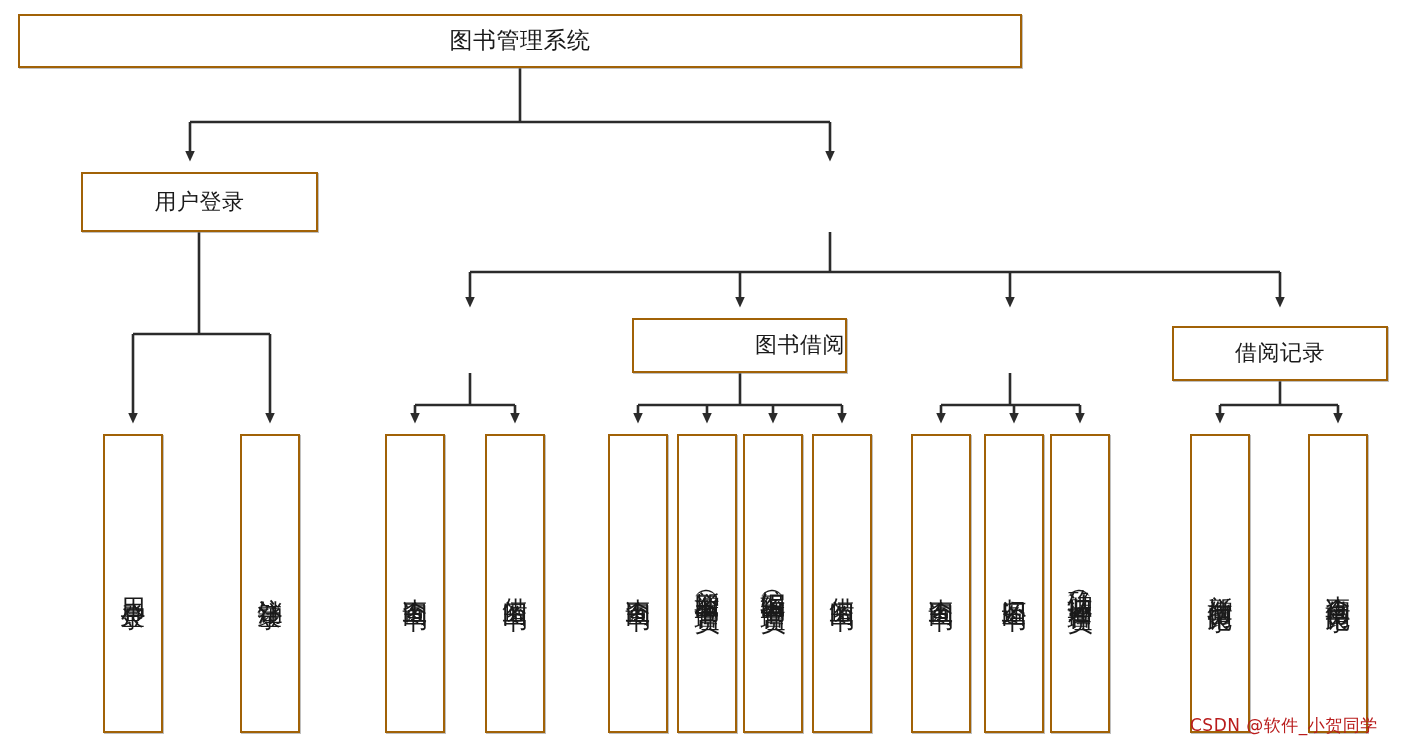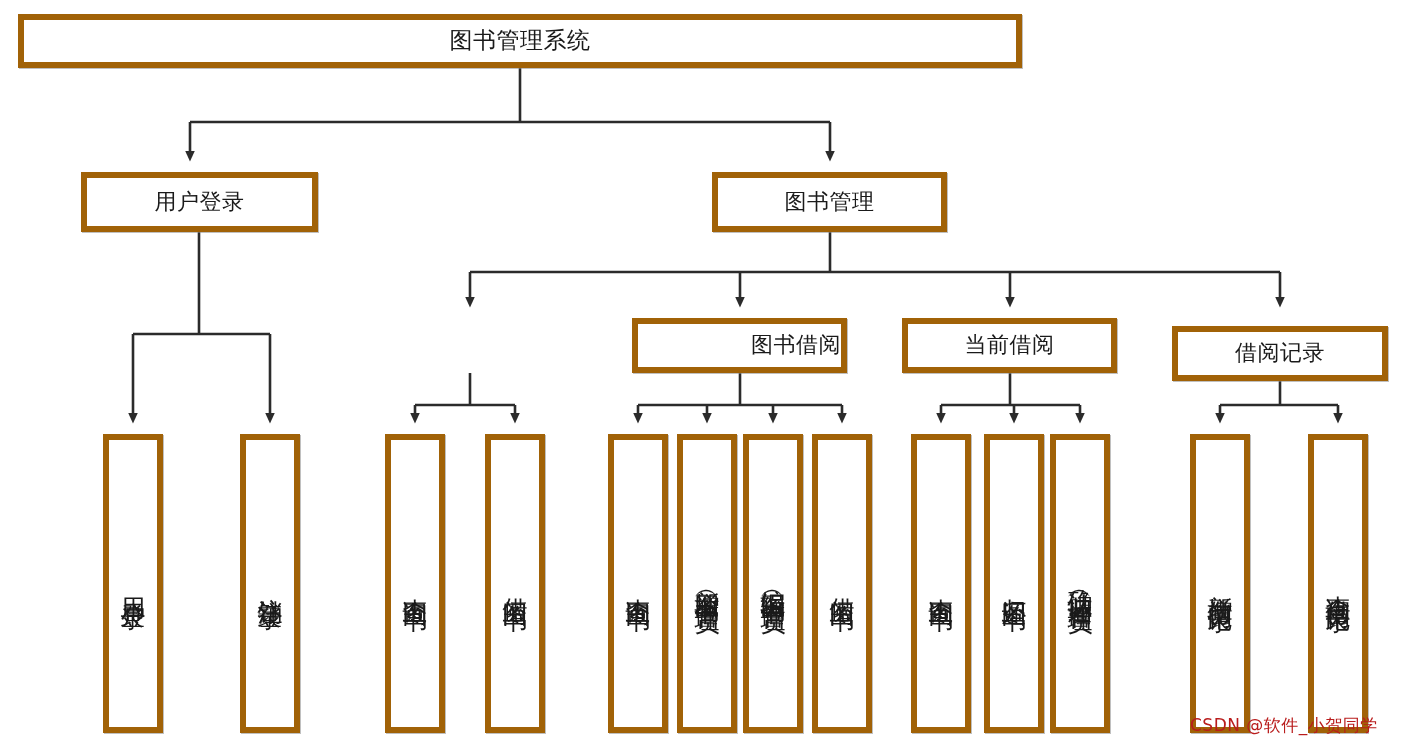--- a/index.html
+++ b/index.html
@@ -29,7 +29,7 @@
     position: absolute;
     box-sizing: border-box;
     background: #ffffff;
-    border: 6px solid #a16207;
+    border: 2px solid #a16207;
     display: flex;
     align-items: center;
     justify-content: center;

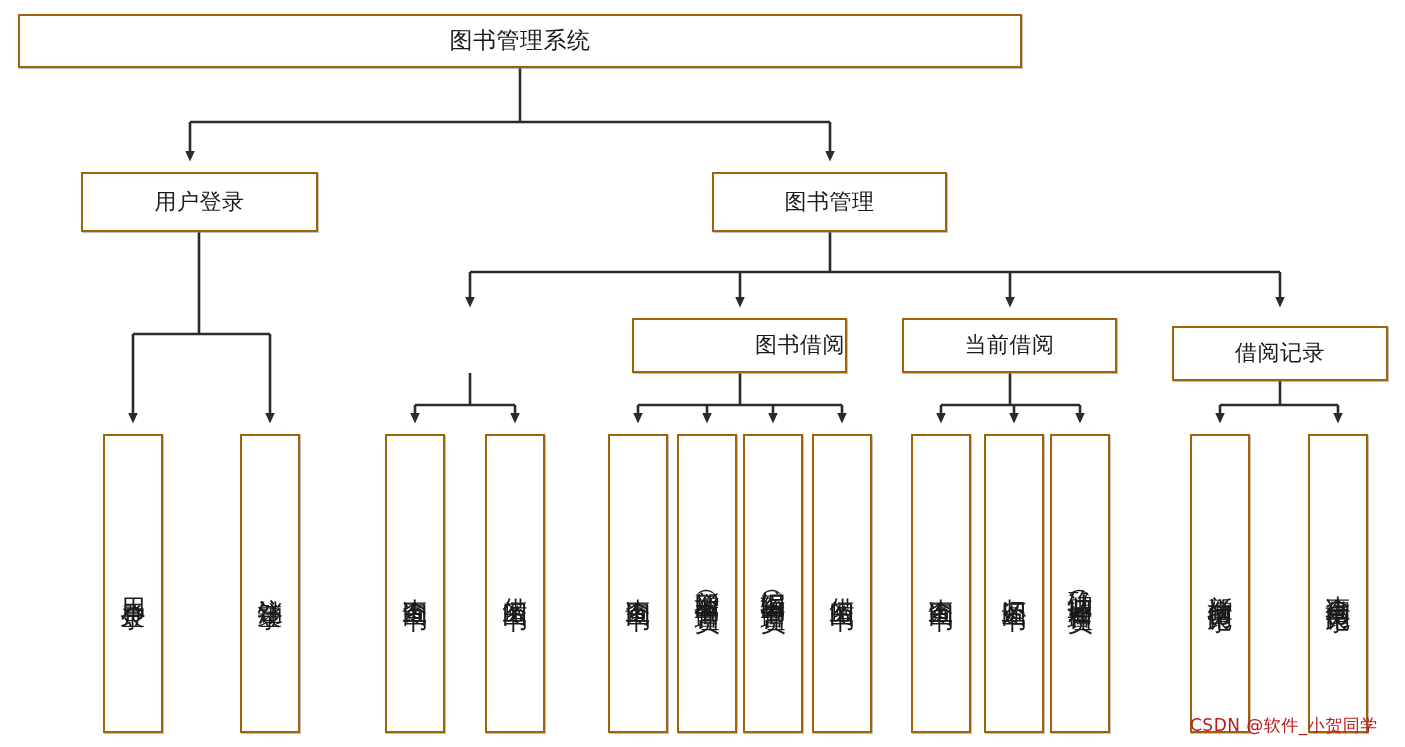--- a/index.html
+++ b/index.html
@@ -133,9 +133,6 @@
   <div class="node horiz" style="left:81px; top:172px; width:237px; height:60px;">
     <span class="label">用户登录</span>
   </div>
-  <div class="node horiz" style="left:712px; top:172px; width:235px; height:60px;">
-    <span class="label">图书管理</span>
-  </div>
 
   <div class="node horiz" style="left:632px; top:318px; width:215px; height:55px;justify-content:flex-end;">
     <span class="label">图书借阅</span>

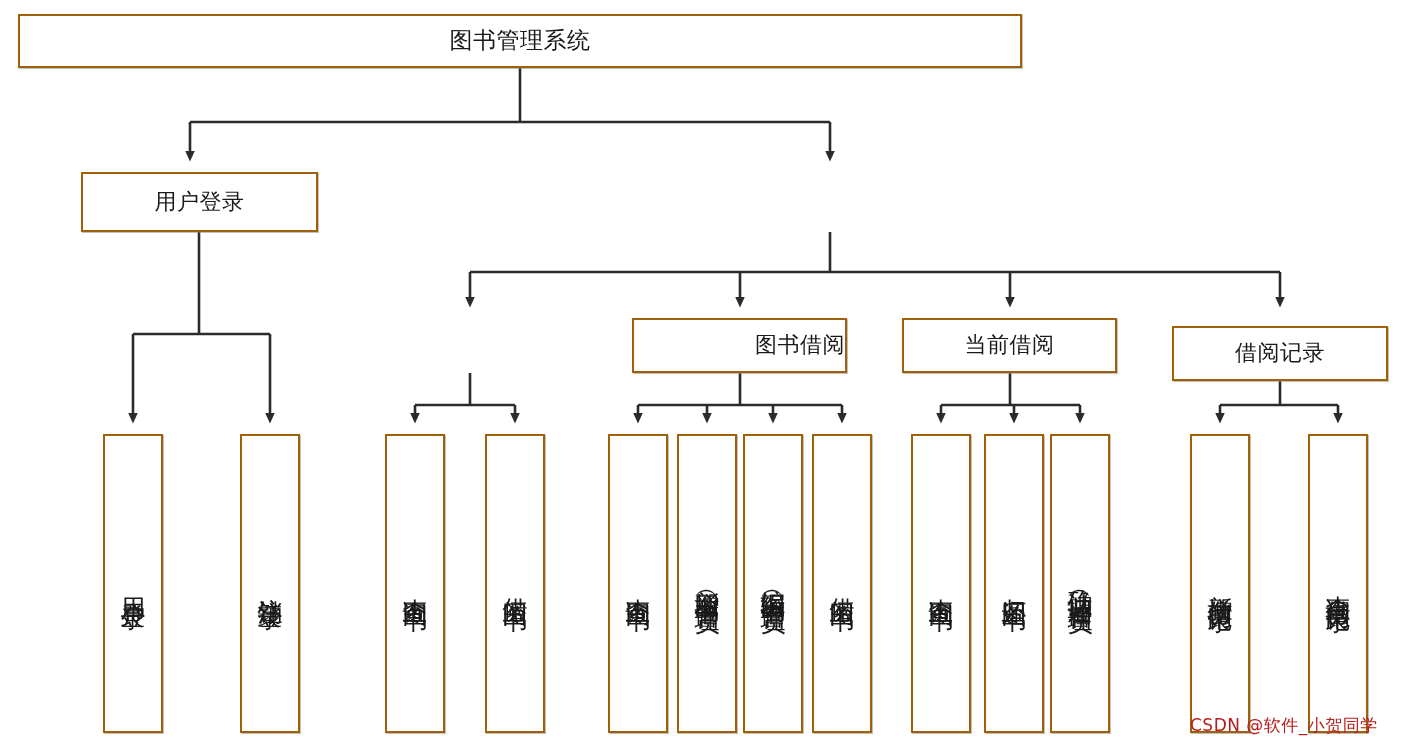--- a/index.html
+++ b/index.html
@@ -137,9 +137,6 @@
   <div class="node horiz" style="left:632px; top:318px; width:215px; height:55px;justify-content:flex-end;">
     <span class="label">图书借阅</span>
   </div>
-  <div class="node horiz" style="left:902px; top:318px; width:215px; height:55px;">
-    <span class="label">当前借阅</span>
-  </div>
   <div class="node horiz" style="left:1172px; top:318px; width:216px; height:55px;margin-top:8px;">
     <span class="label">借阅记录</span>
   </div>

